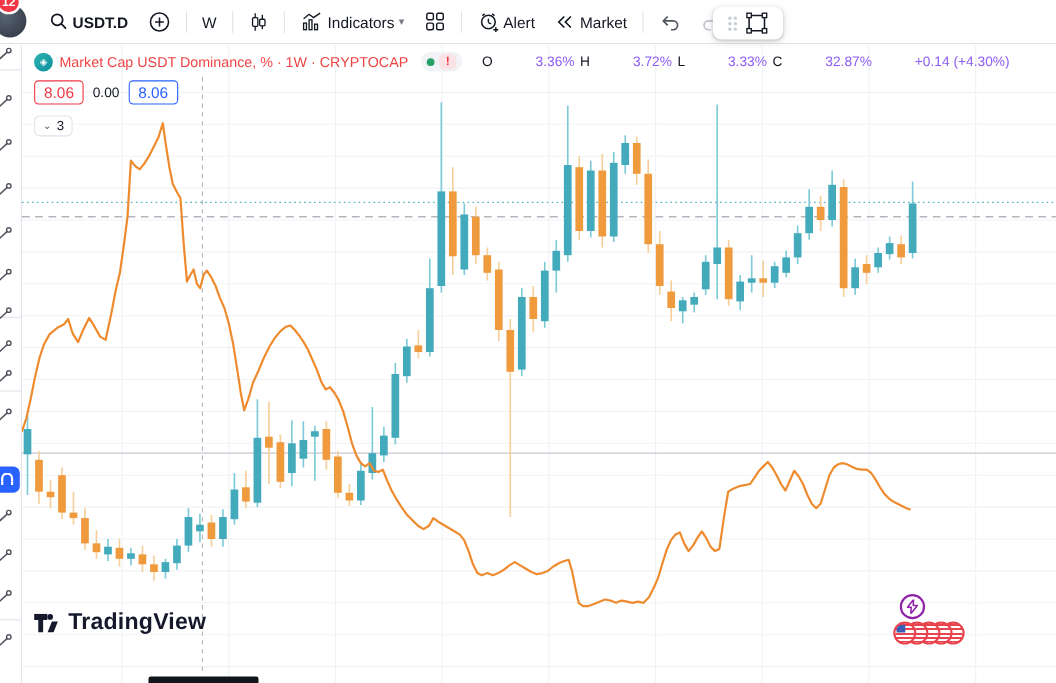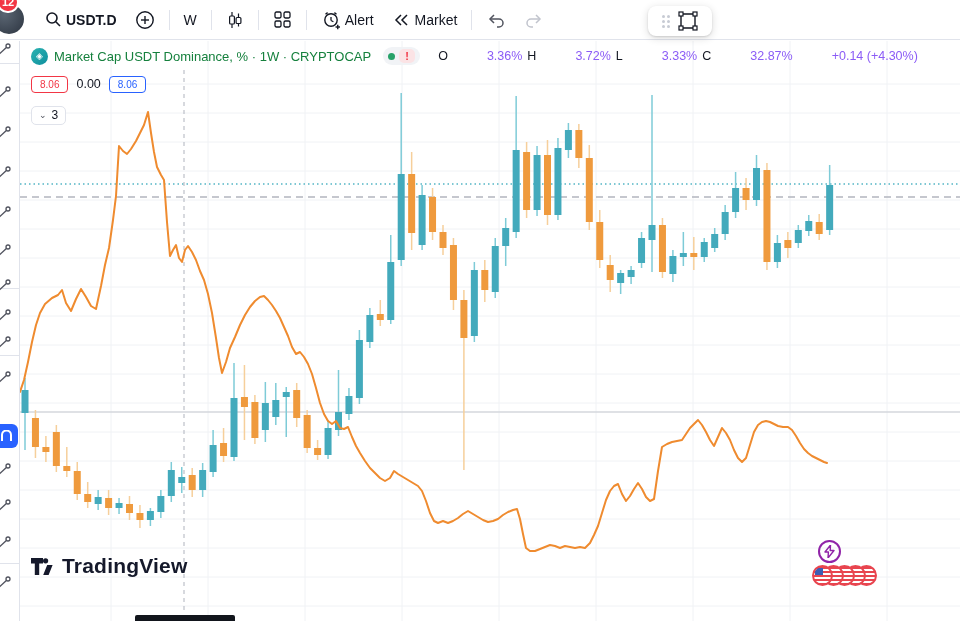--- a/index.html
+++ b/index.html
@@ -126,6 +126,16 @@
 
     <div class="vsep"></div>
 
+    <div class="tb-item">
+      <svg class="icon-svg" width="21" height="20" viewBox="0 0 21 20">
+        <rect x="3" y="11" width="2.6" height="6" fill="none" stroke="#131722" stroke-width="1.2"></rect>
+        <rect x="8" y="8" width="2.6" height="9" fill="none" stroke="#131722" stroke-width="1.2"></rect>
+        <rect x="13" y="12" width="2.6" height="5" fill="none" stroke="#131722" stroke-width="1.2"></rect>
+        <polyline points="3,7 8,3 12,6 18,2" fill="none" stroke="#131722" stroke-width="1.3"></polyline>
+      </svg>
+      <span class="tb-label">Indicators</span>
+      <span class="chev">▾</span>
+    </div>
 
     <div class="tb-item">
       <svg class="icon-svg" width="19" height="19" viewBox="0 0 19 19">

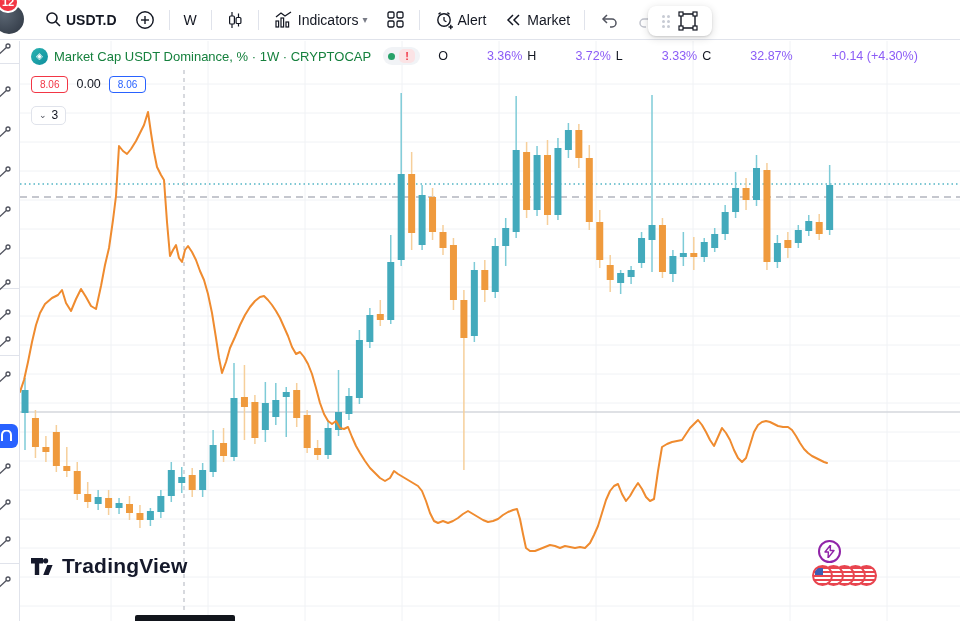--- a/index.html
+++ b/index.html
@@ -47,7 +47,7 @@
   .src-logo { width:17px; height:17px; border-radius:50%; background:#1b9aaa;
     background:linear-gradient(135deg,#2bb3b1,#0f8f9e); color:#fff; font-size:9px;
     display:flex; align-items:center; justify-content:center; }
-  .lg-title { font-size:13px; color:#15803d; }
+  .lg-title { font-size:13px; color:#ef4444; }
   .status-pill { display:flex; align-items:center; gap:4px; background:#f1f3f6; border-radius:9px;
     height:18px; padding:0 5px; margin-left:6px; }
   .gdot { width:7px; height:7px; border-radius:50%; background:#26a269; }

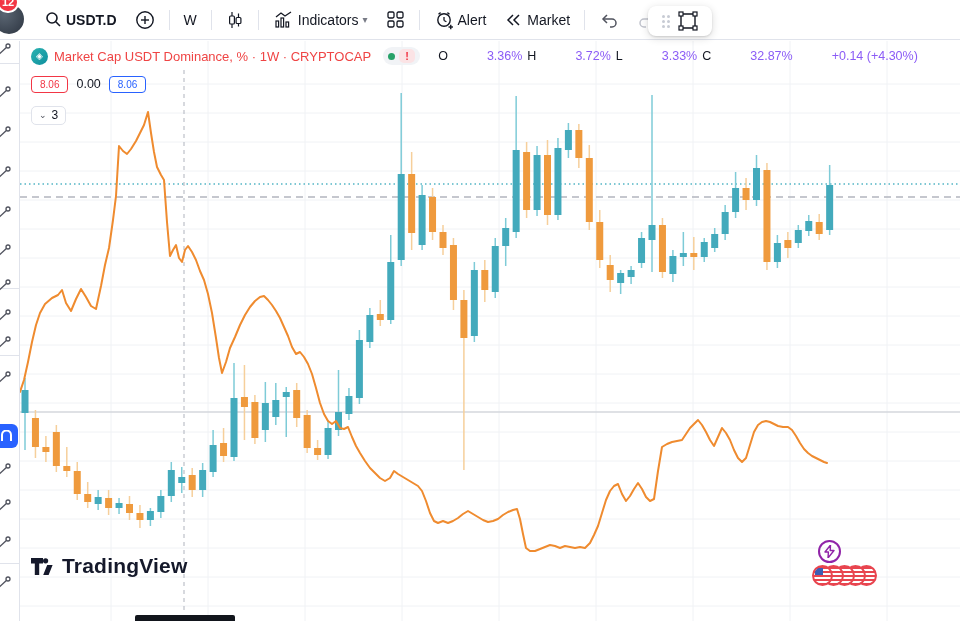--- a/index.html
+++ b/index.html
@@ -57,7 +57,7 @@
   .ohlc .k { color:#131722; }
   .ohlc .v { color:#8b5cf6;margin-left:34px; }
   .lg-row2 { display:flex; align-items:center; gap:8px; margin-top:6px; height:22px; }
-  .pbox { border-radius:4px; font-size:10px; padding:2px 8px; background:#fff; }
+  .pbox { border-radius:4px; font-size:14px; padding:2px 8px; background:#fff; }
   .pbox.red { border:1px solid #f23645; color:#f23645; }
   .pbox.blue { border:1px solid #2962ff; color:#2962ff; }
   .pmid { font-size:12.5px; color:#131722; }

